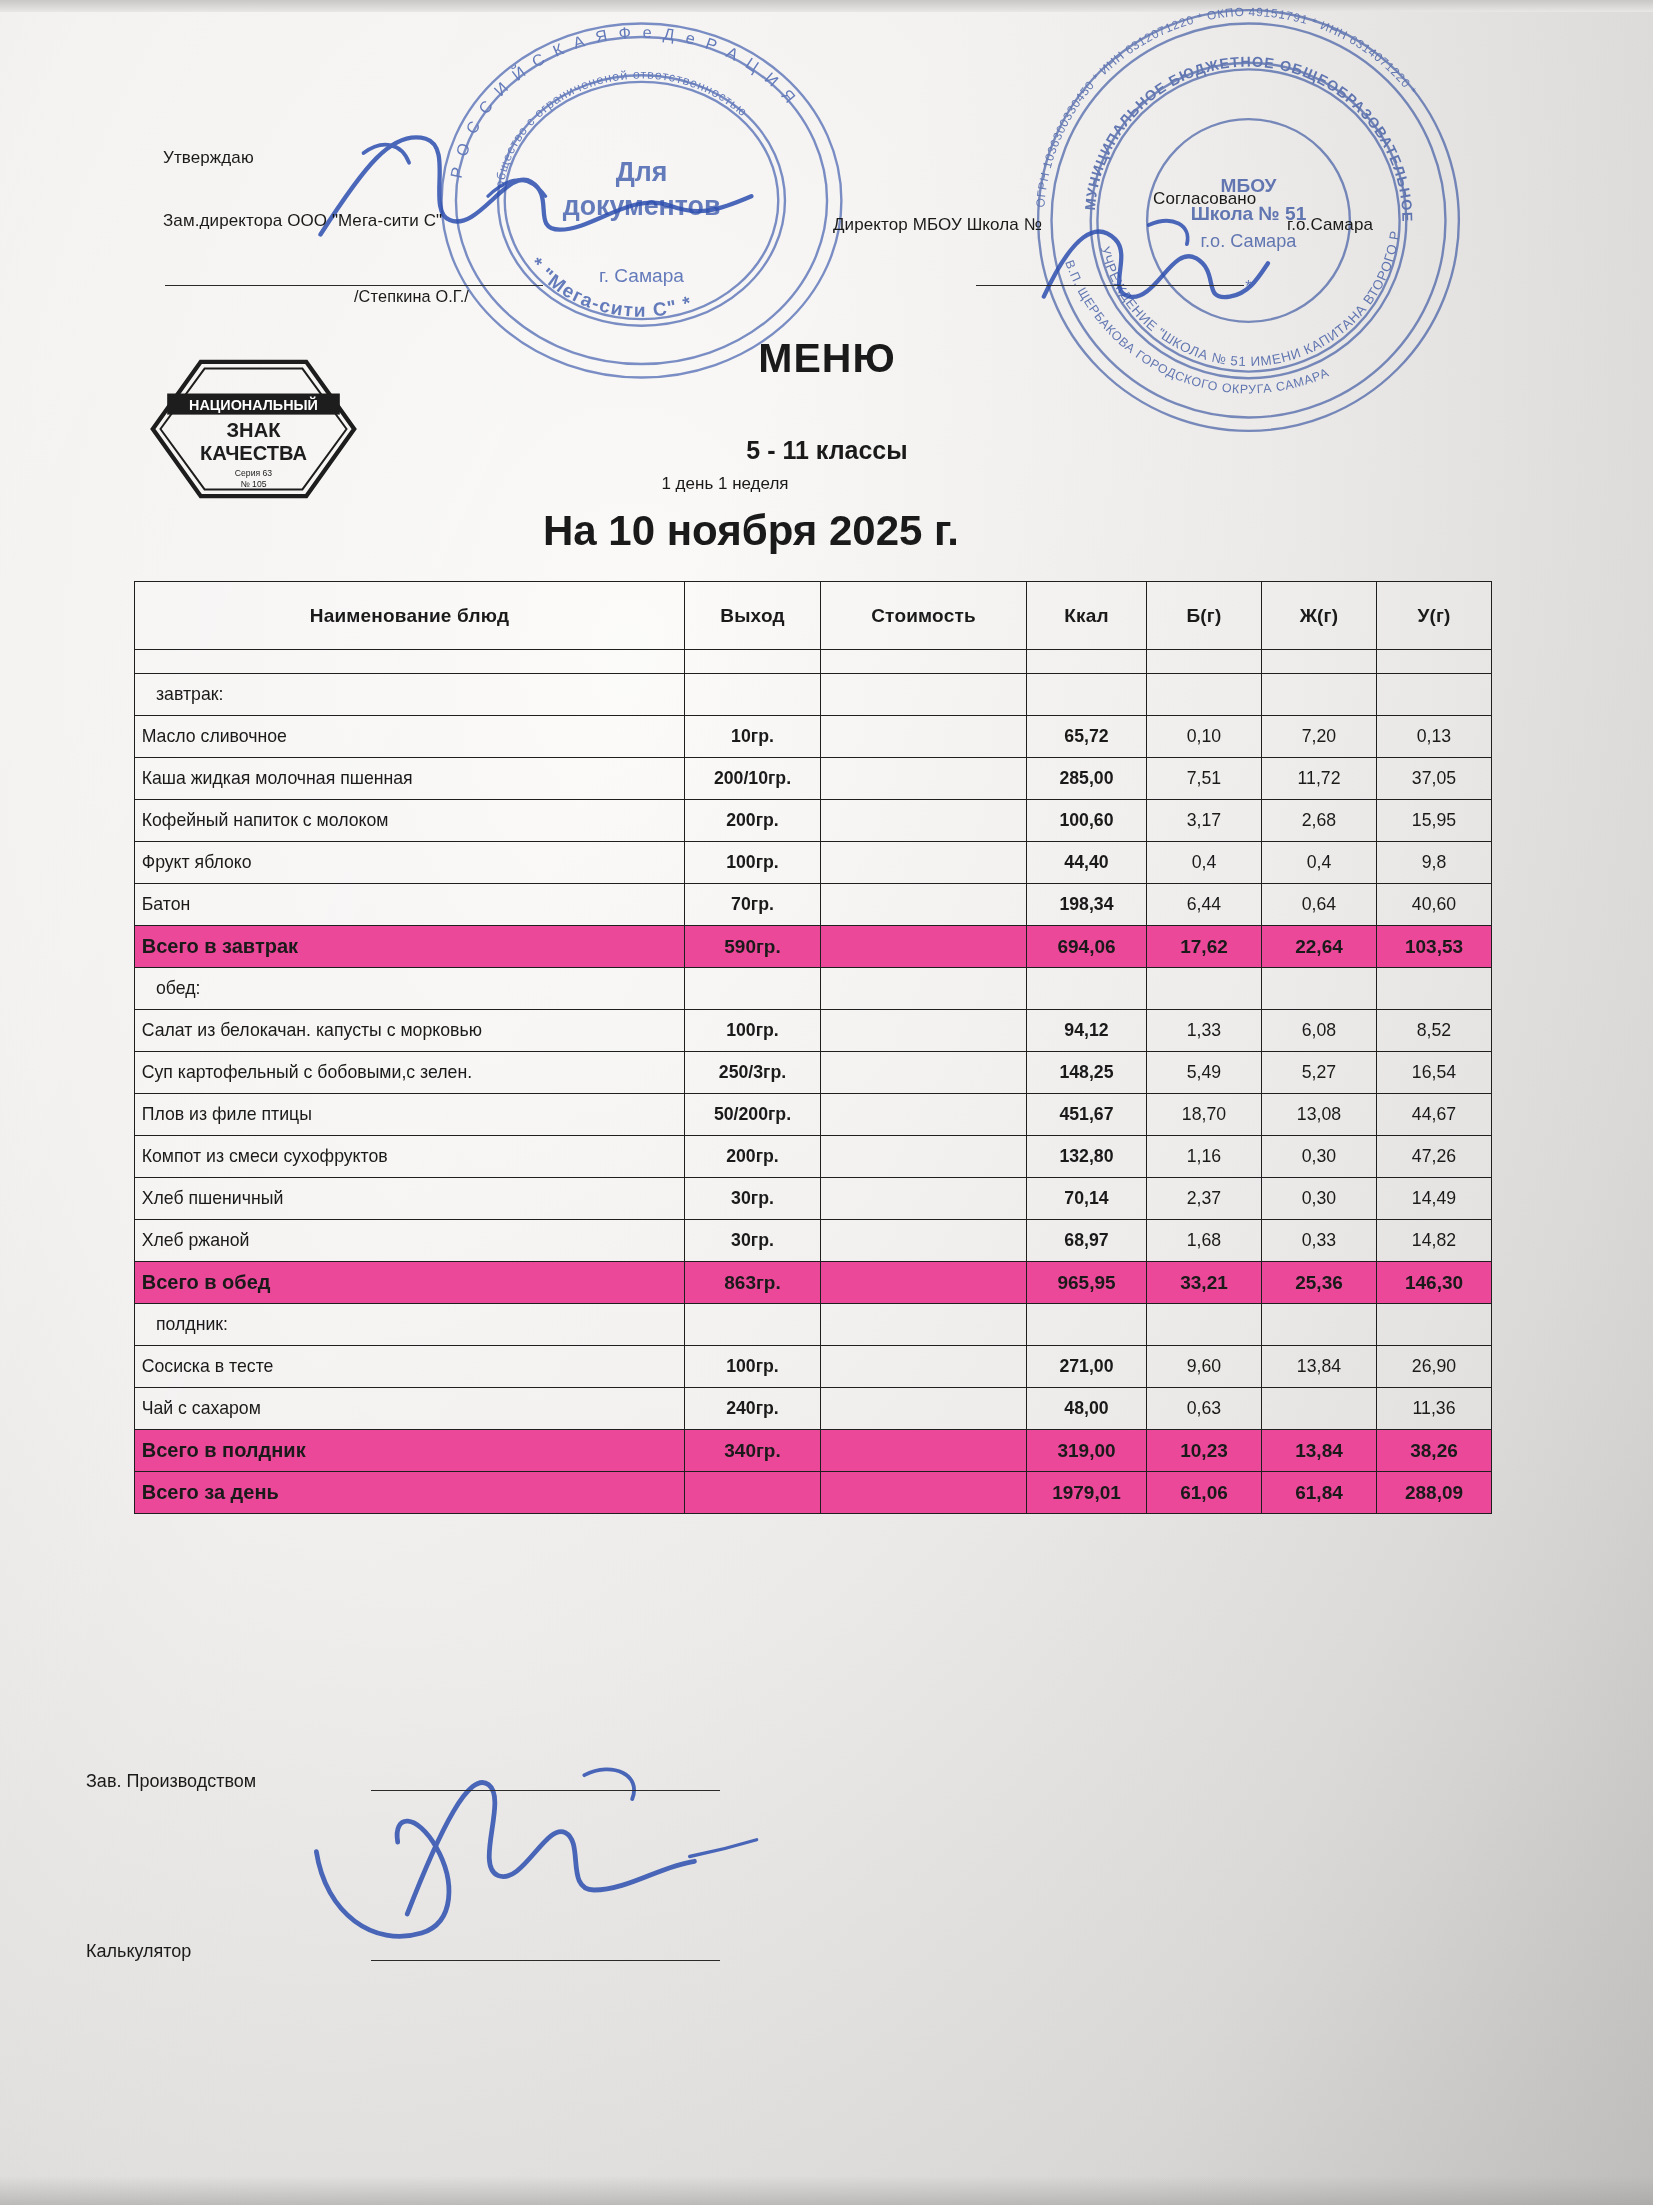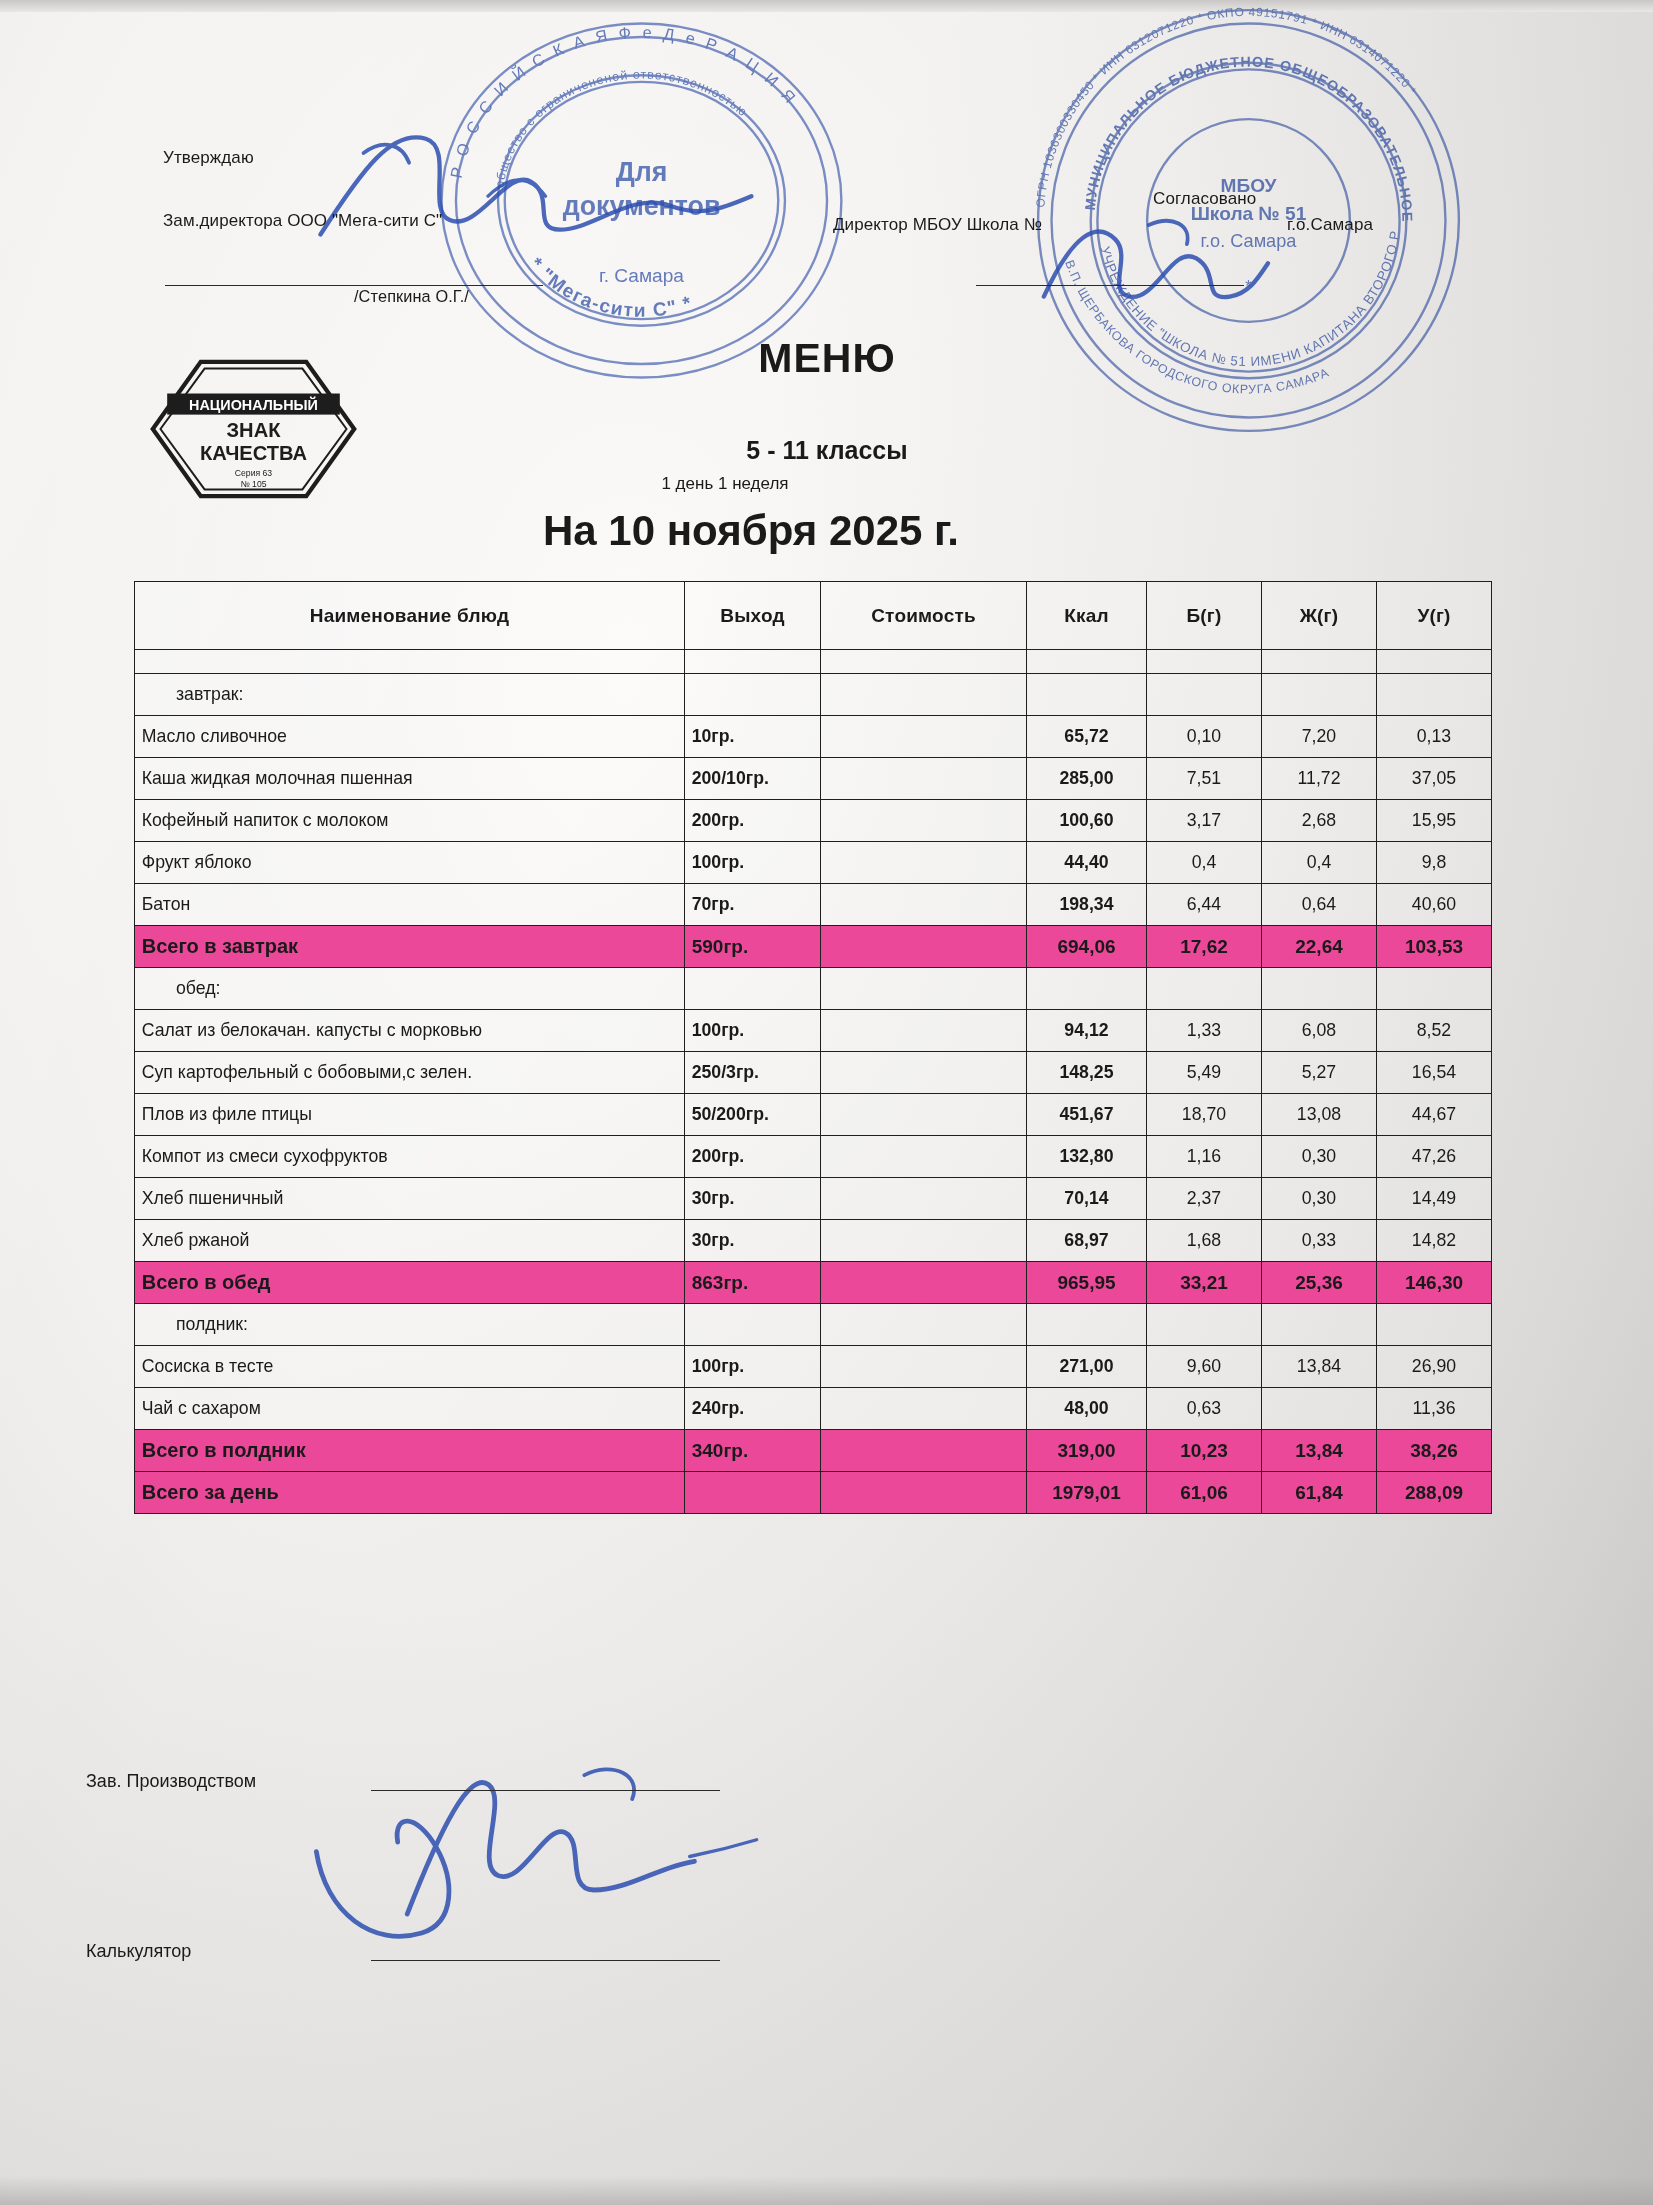--- a/index.html
+++ b/index.html
@@ -166,7 +166,7 @@
   td.num  { text-align: center; }
 
   tr.section td { font-weight: normal; }
-  tr.section td.name { padding-left: 41px; }
+  tr.section td.name { padding-left: 21px; }
 
   tr.total td {
     font-weight: bold;

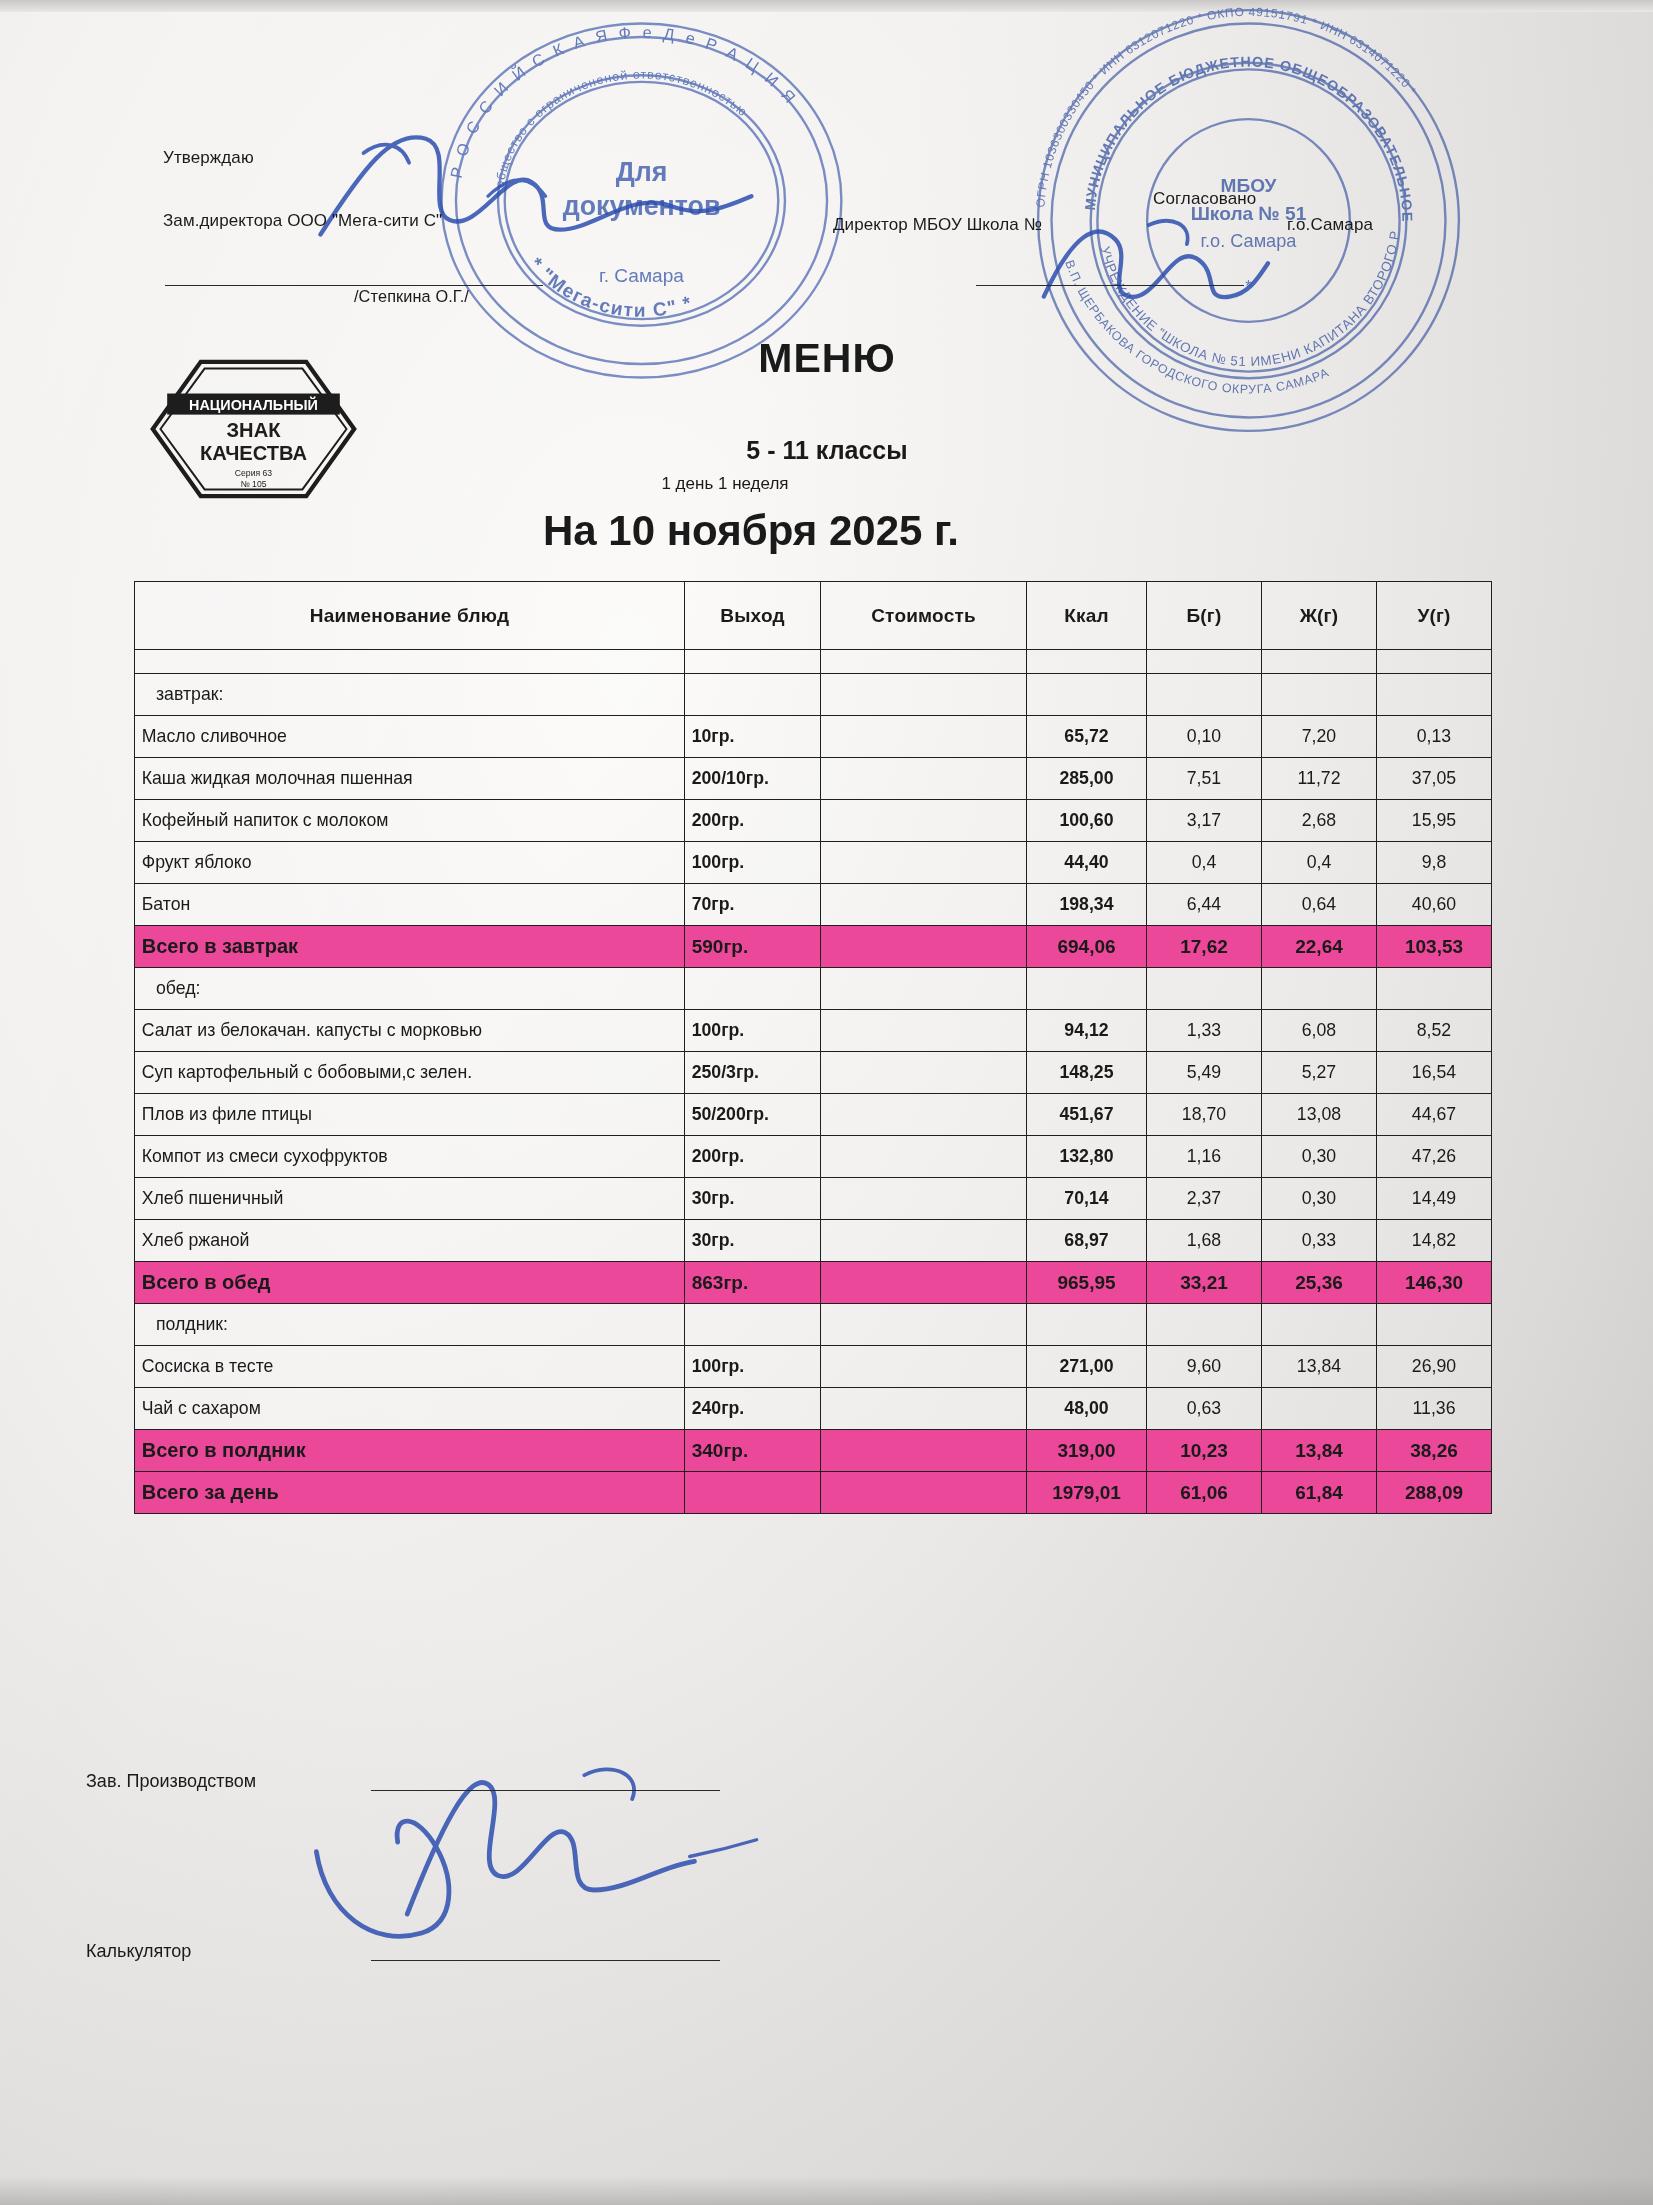--- a/index.html
+++ b/index.html
@@ -160,7 +160,7 @@
   col.c7 { width: 115px; }
 
   td.name { text-align: left; }
-  td.out  { text-align: left; font-weight: bold; }
+  td.out  { text-align: center; font-weight: bold; }
   td.cost { text-align: center; }
   td.kcal { text-align: center; font-weight: bold; }
   td.num  { text-align: center; }

